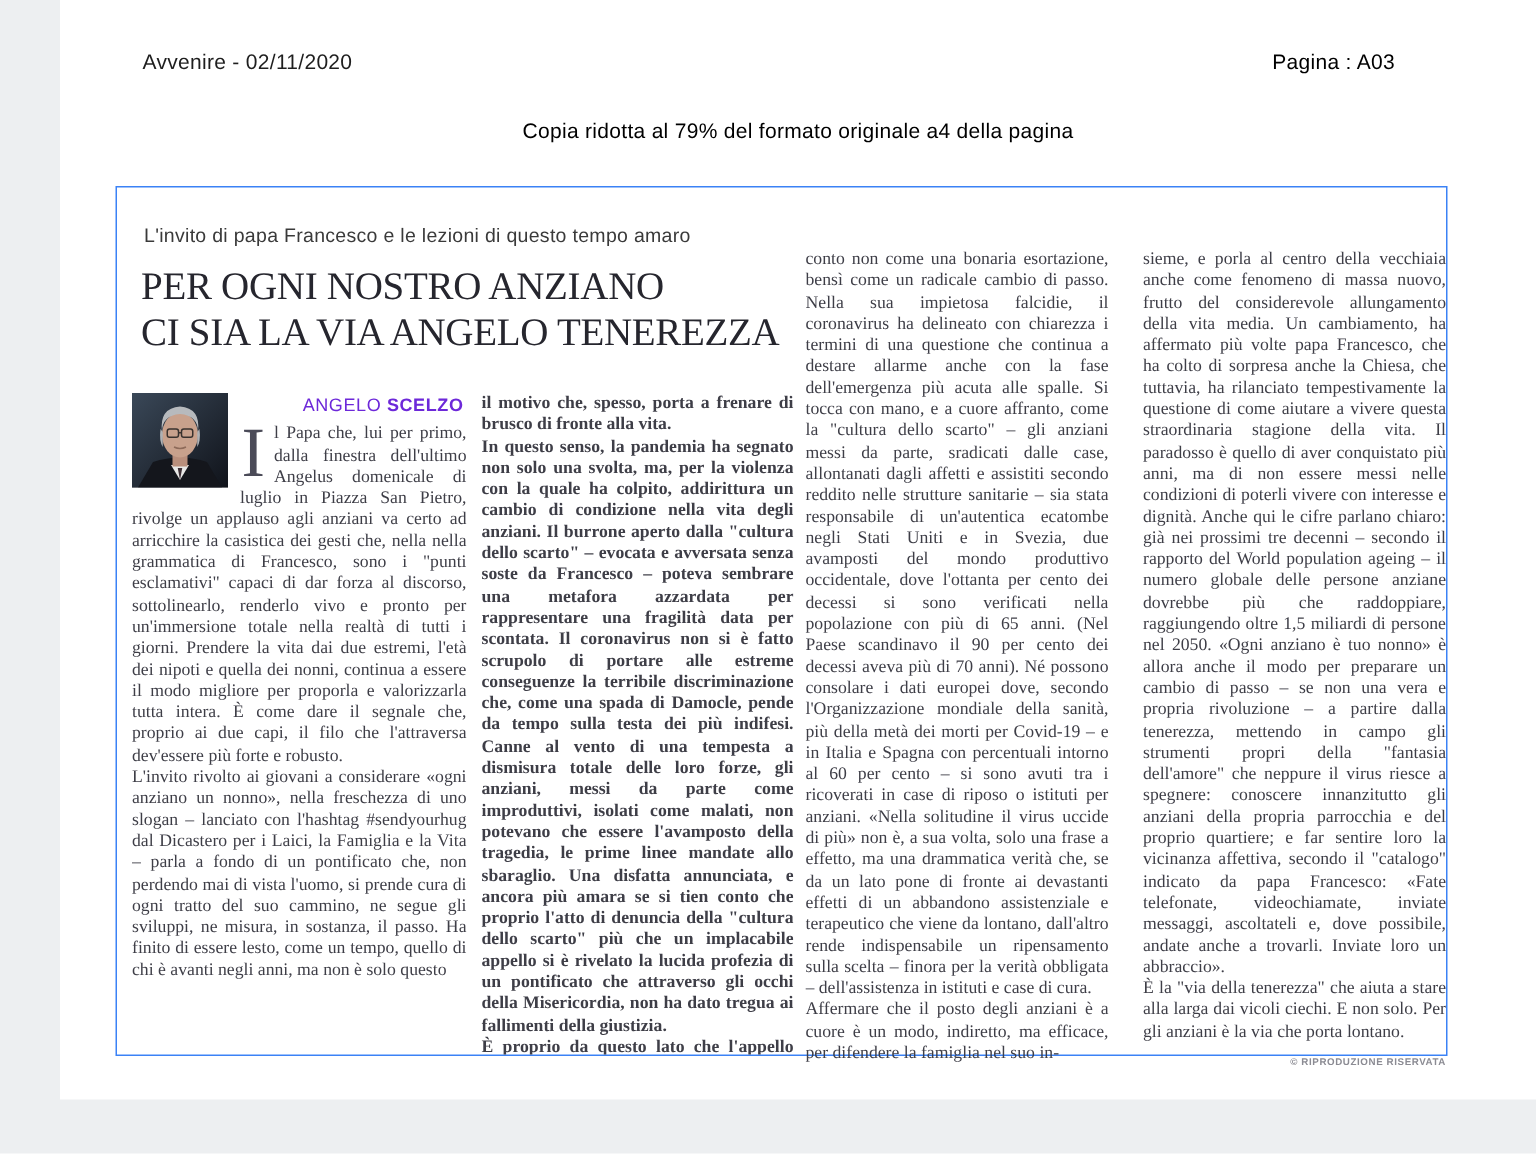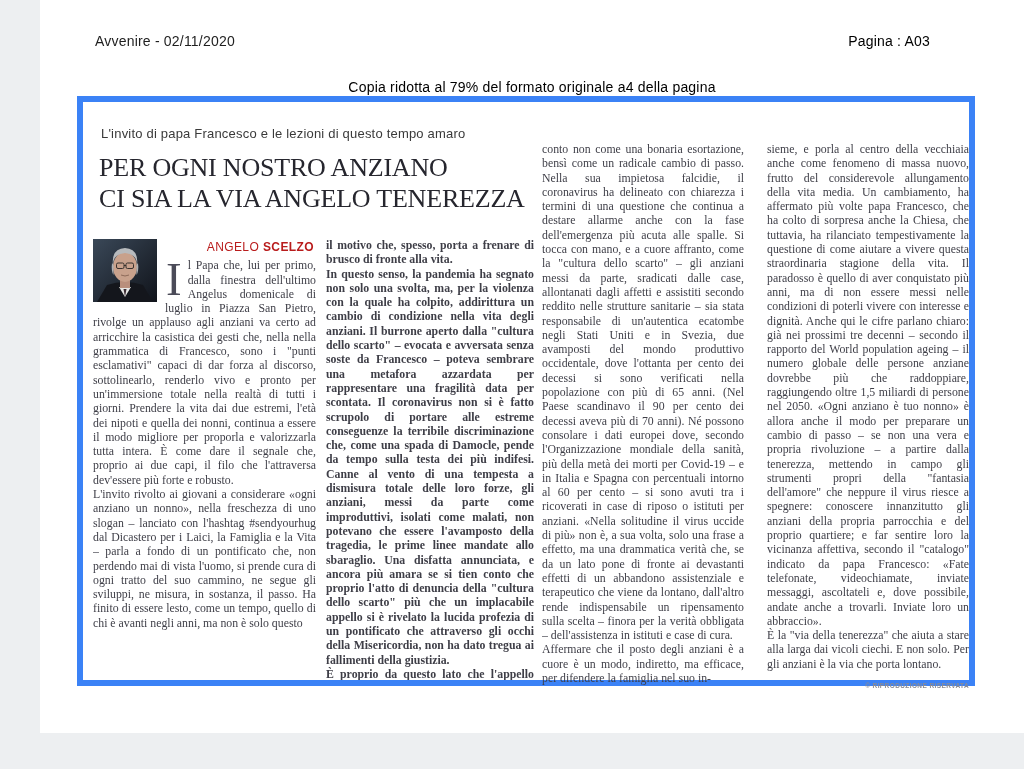--- a/index.html
+++ b/index.html
@@ -28,8 +28,8 @@
   }
   
   .article-box{
-    position:absolute;left:37px;top:96px;width:886px;height:578px;
-    border:6px solid #3b82f6;background:#ffffff;
+    position:absolute;left:37px;top:124px;width:886px;height:578px;
+    border:1px solid #3b82f6;background:#ffffff;
   }
   .kicker{
     position:absolute;left:18px;top:24px;

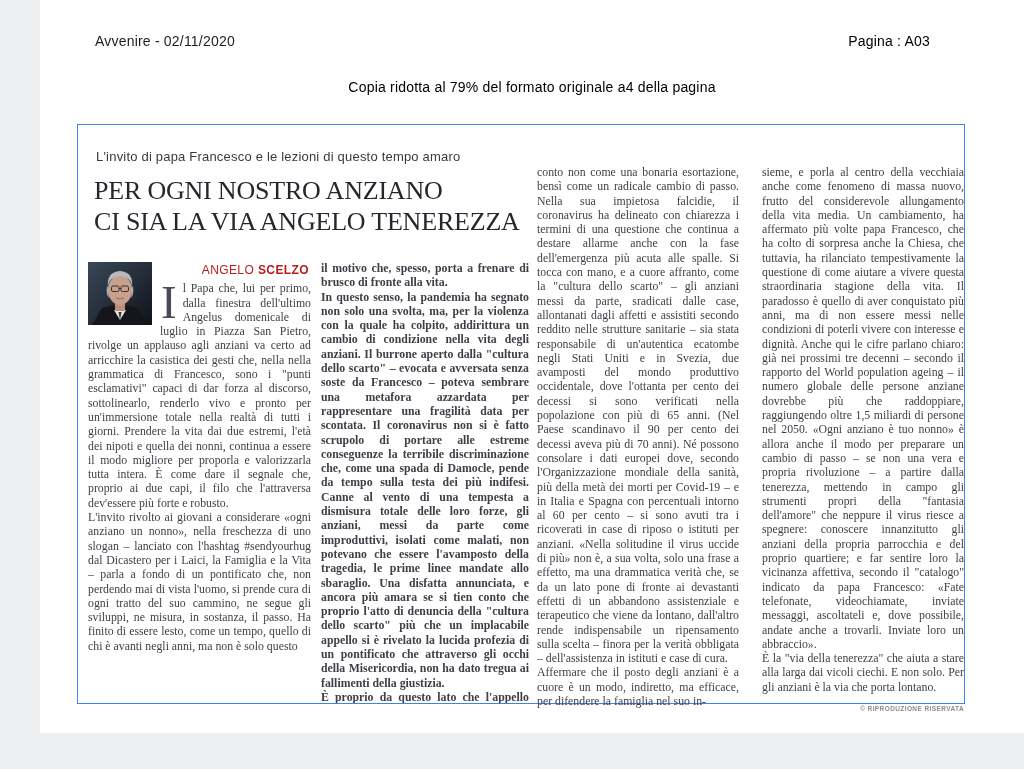--- a/index.html
+++ b/index.html
@@ -64,7 +64,7 @@
   
   .byline{
     text-align:right;font-family:"Liberation Sans", sans-serif;
-    font-size:12px;color:#b91c1c;letter-spacing:.4px;
+    font-size:12px;color:#6d28d9;letter-spacing:.4px;
     padding:2px 2px 4px 0;
   }
   .byline .last{font-weight:bold;}

